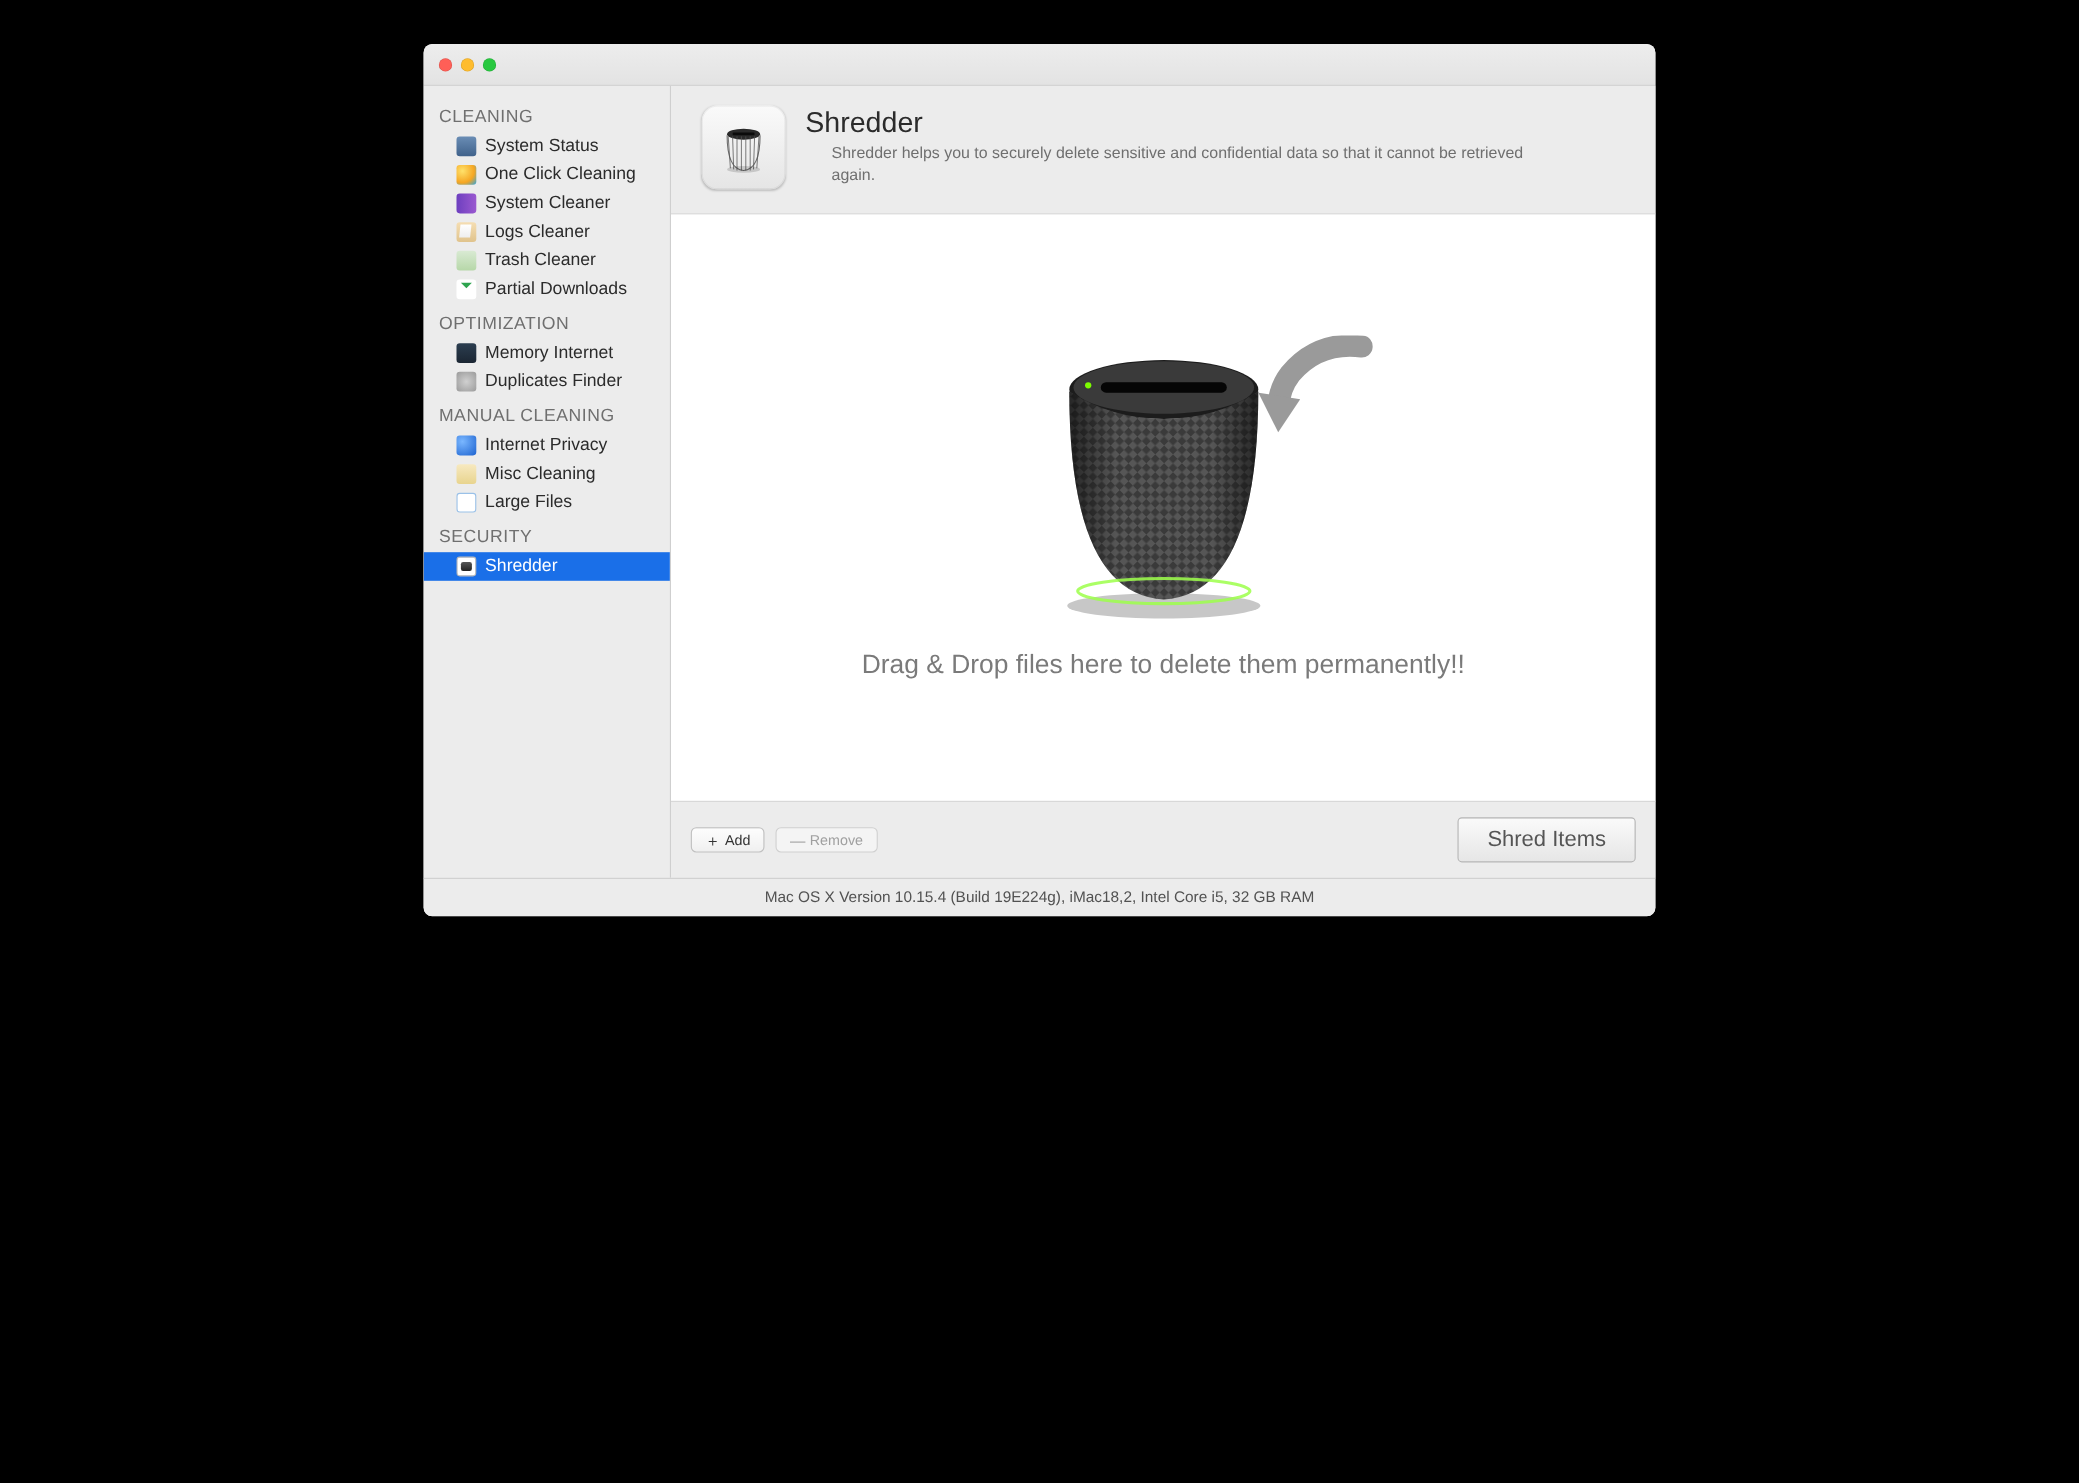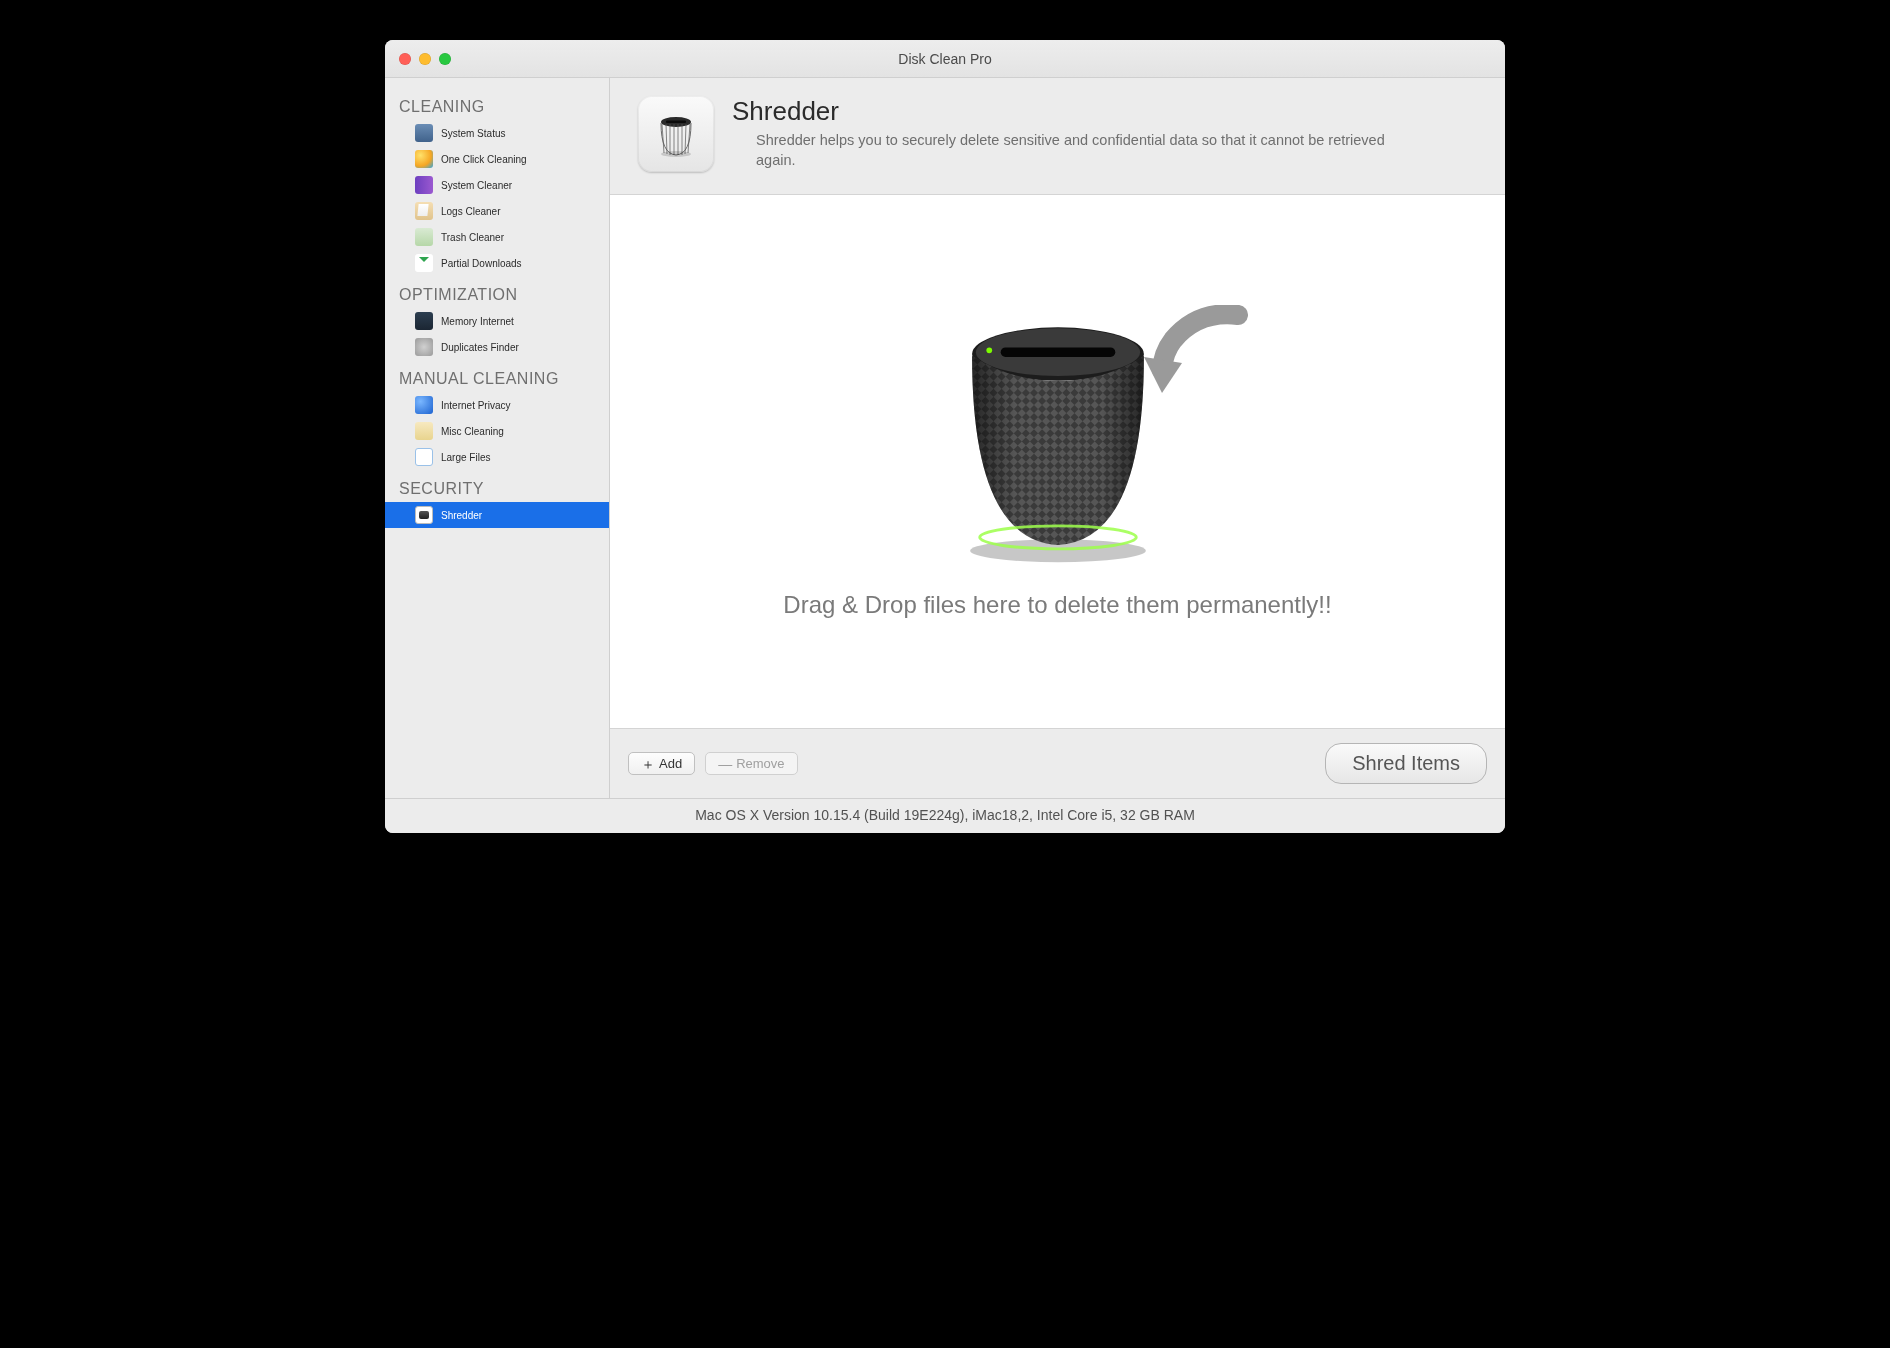--- a/index.html
+++ b/index.html
@@ -171,7 +171,6 @@
       <button class="light yellow"></button>
       <button class="light green"></button>
     </div>
-    <div class="titlebar-title">Disk Clean Pro</div>
   </div>
 
   <div class="body">

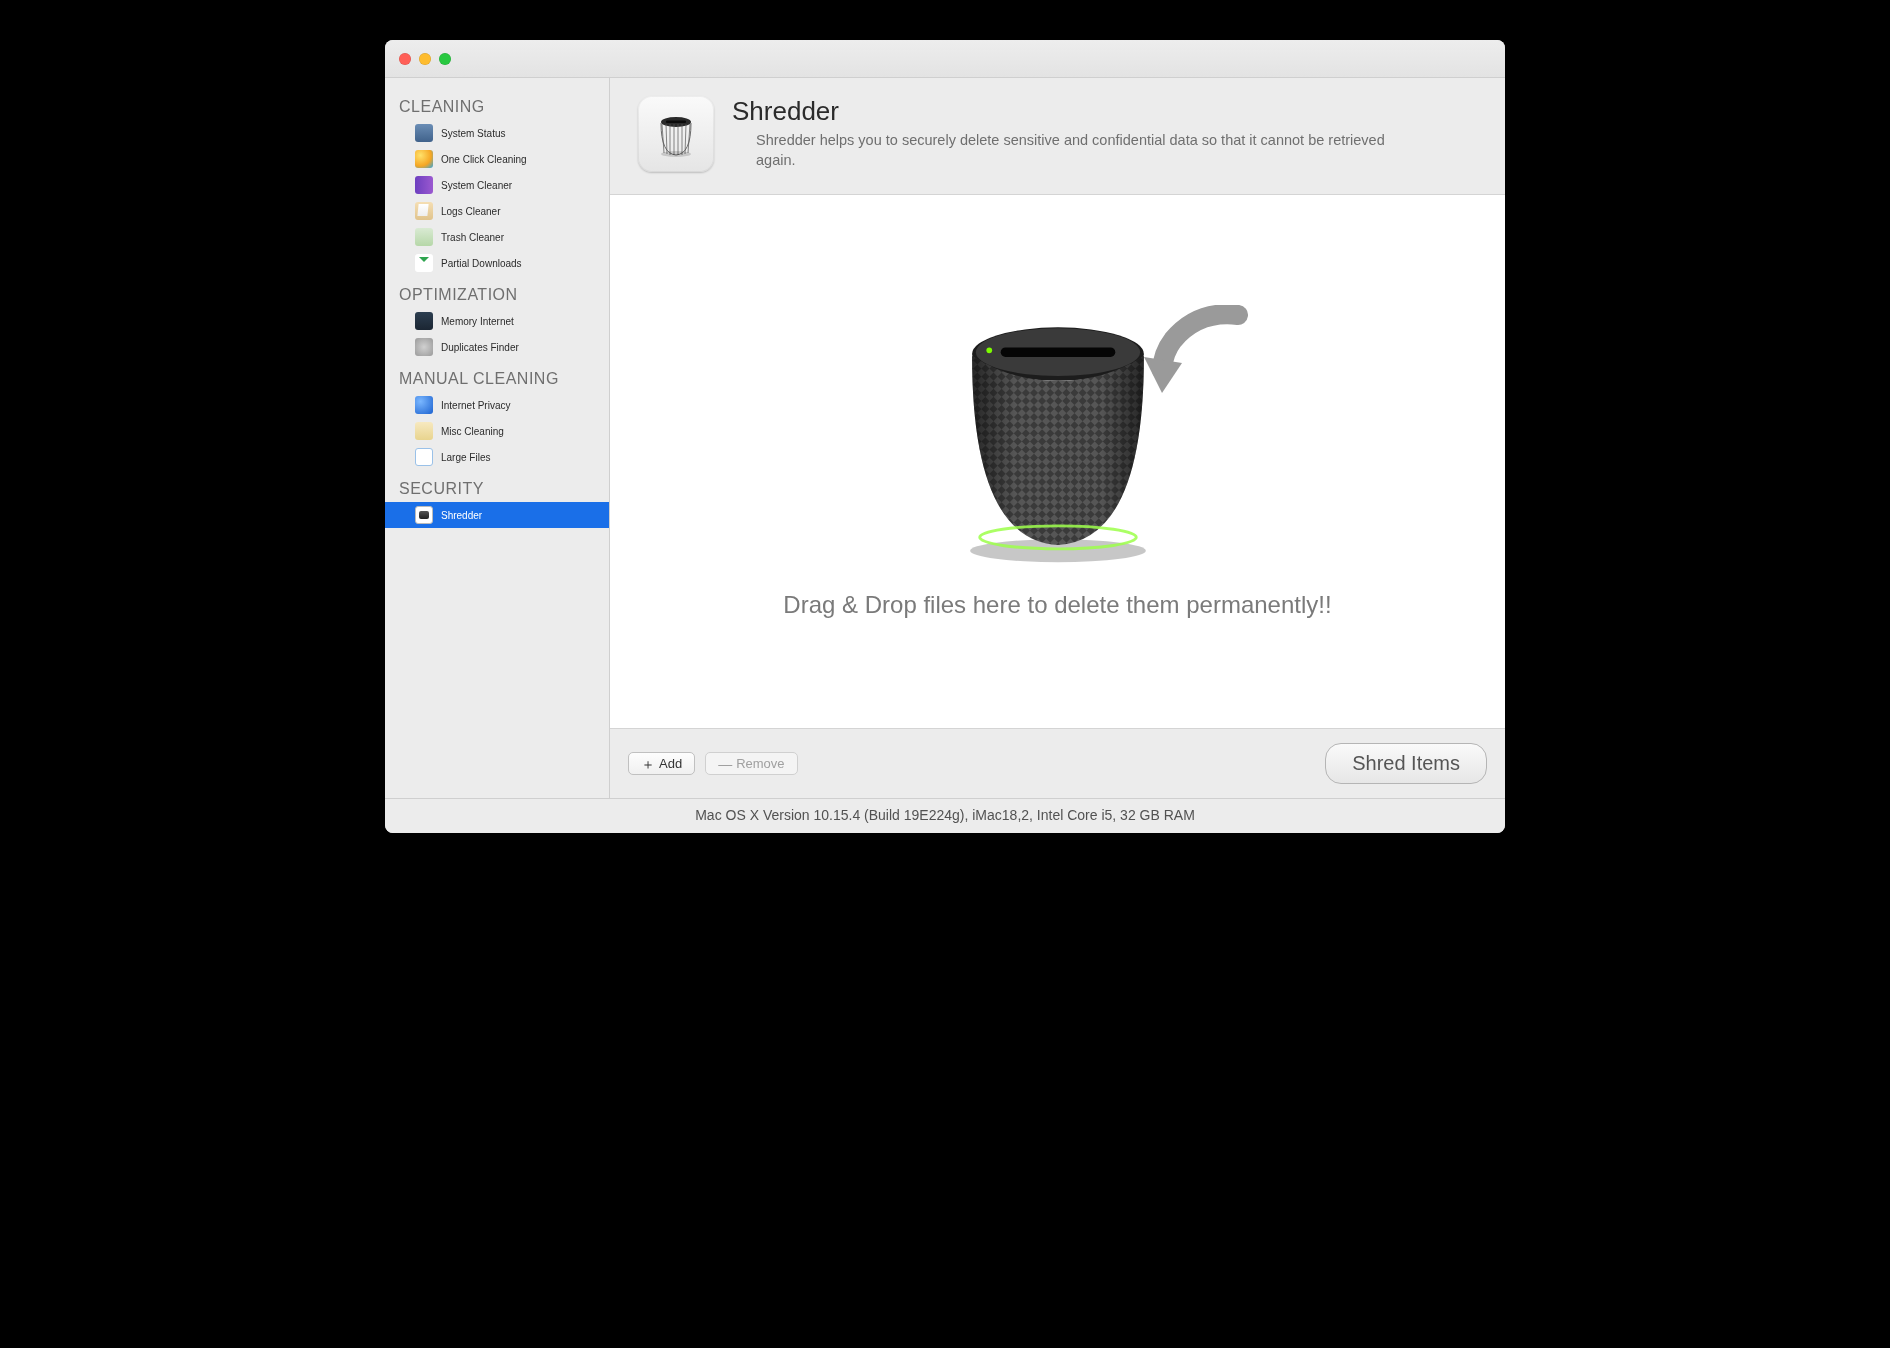--- a/index.html
+++ b/index.html
@@ -58,7 +58,7 @@
     align-items: center;
     gap: 8px;
     padding: 4px 14px 4px 30px;
-    font-size: 10px;
+    font-size: 16px;
     color: #2b2b2b;
     cursor: default;
   }

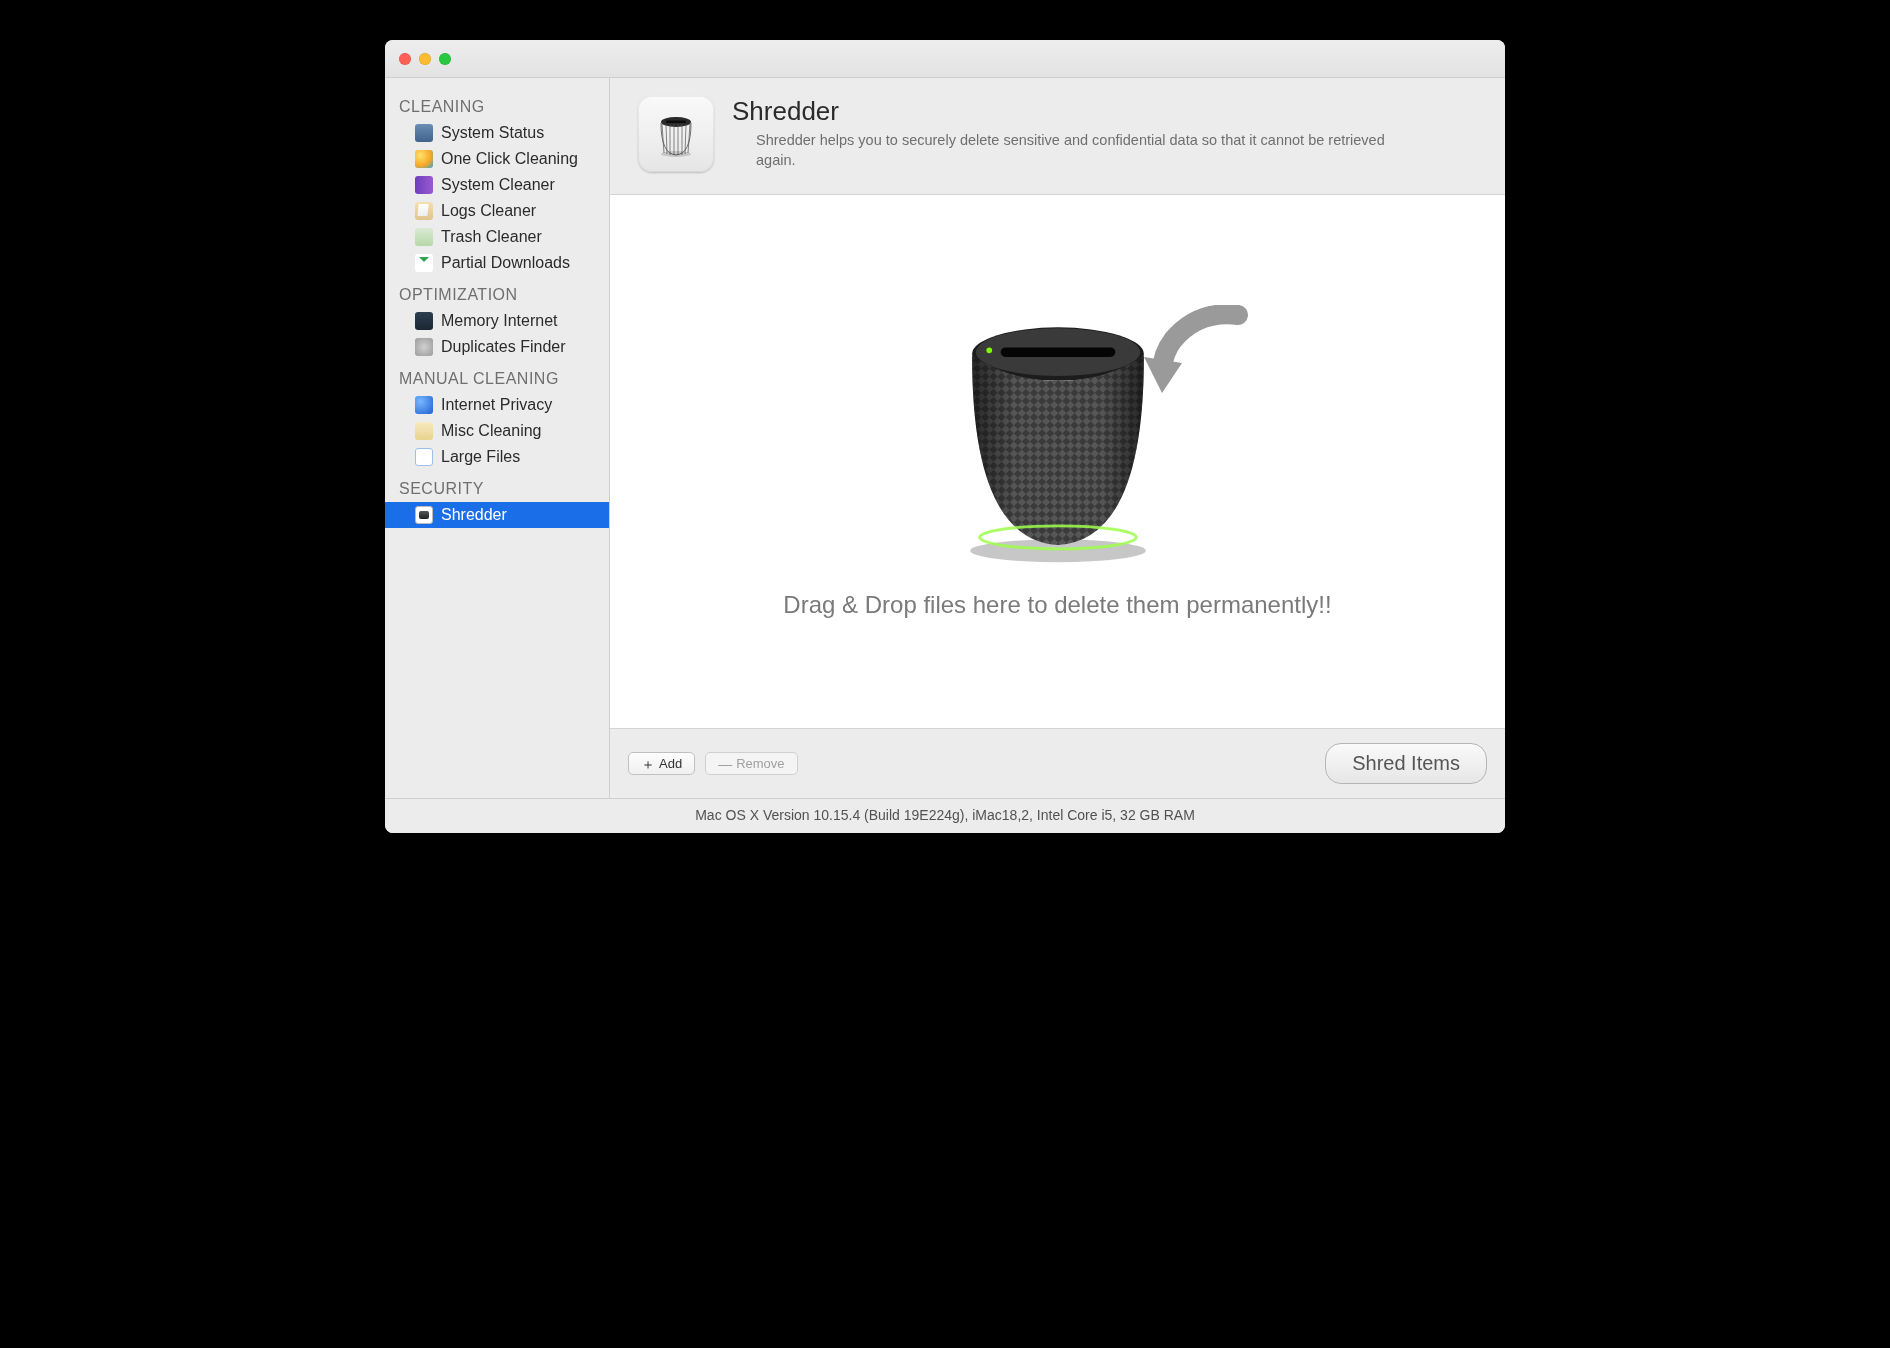--- a/index.html
+++ b/index.html
@@ -145,7 +145,7 @@
   .shred-btn {
     font-size: 20px;
     padding: 8px 26px;
-    border-radius: 16px;
+    border-radius: 4px;
     border: 1px solid #b5b5b5;
     background: linear-gradient(#fafafa,#e6e6e6);
     color:#555;

